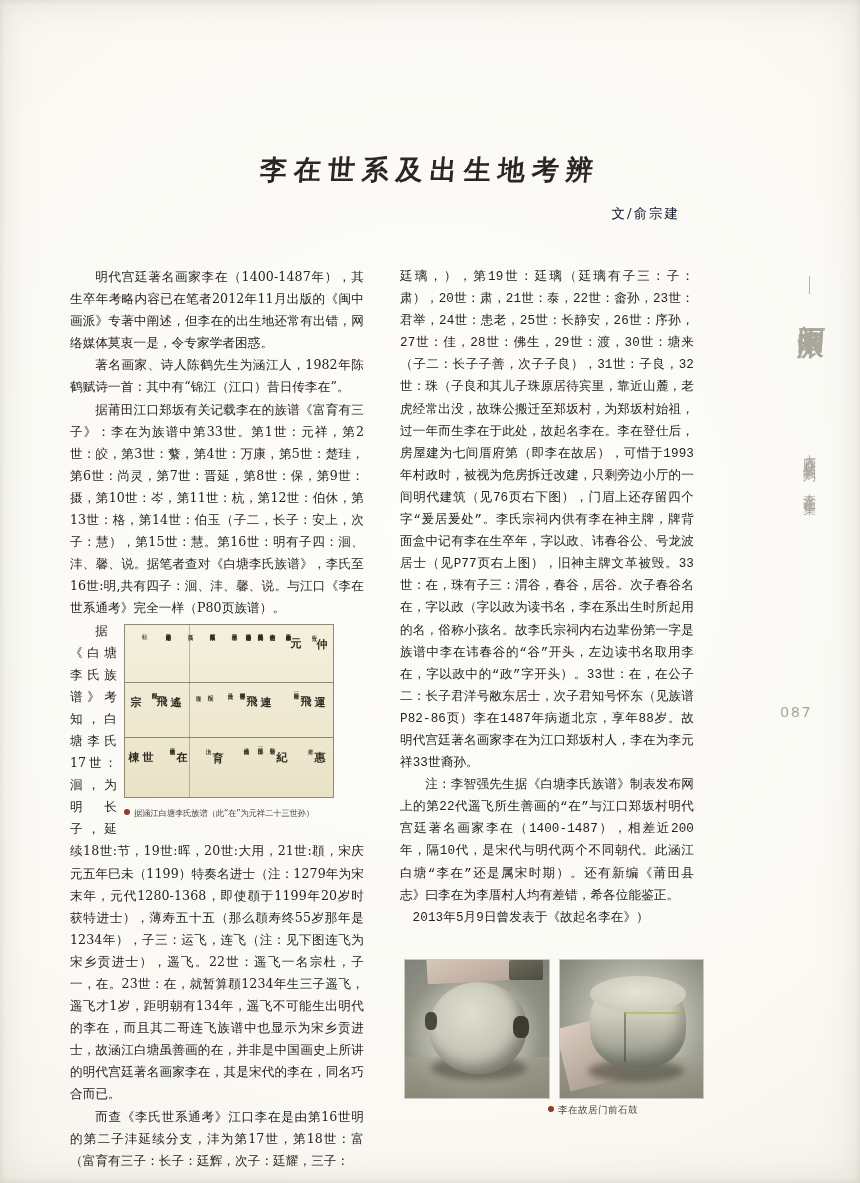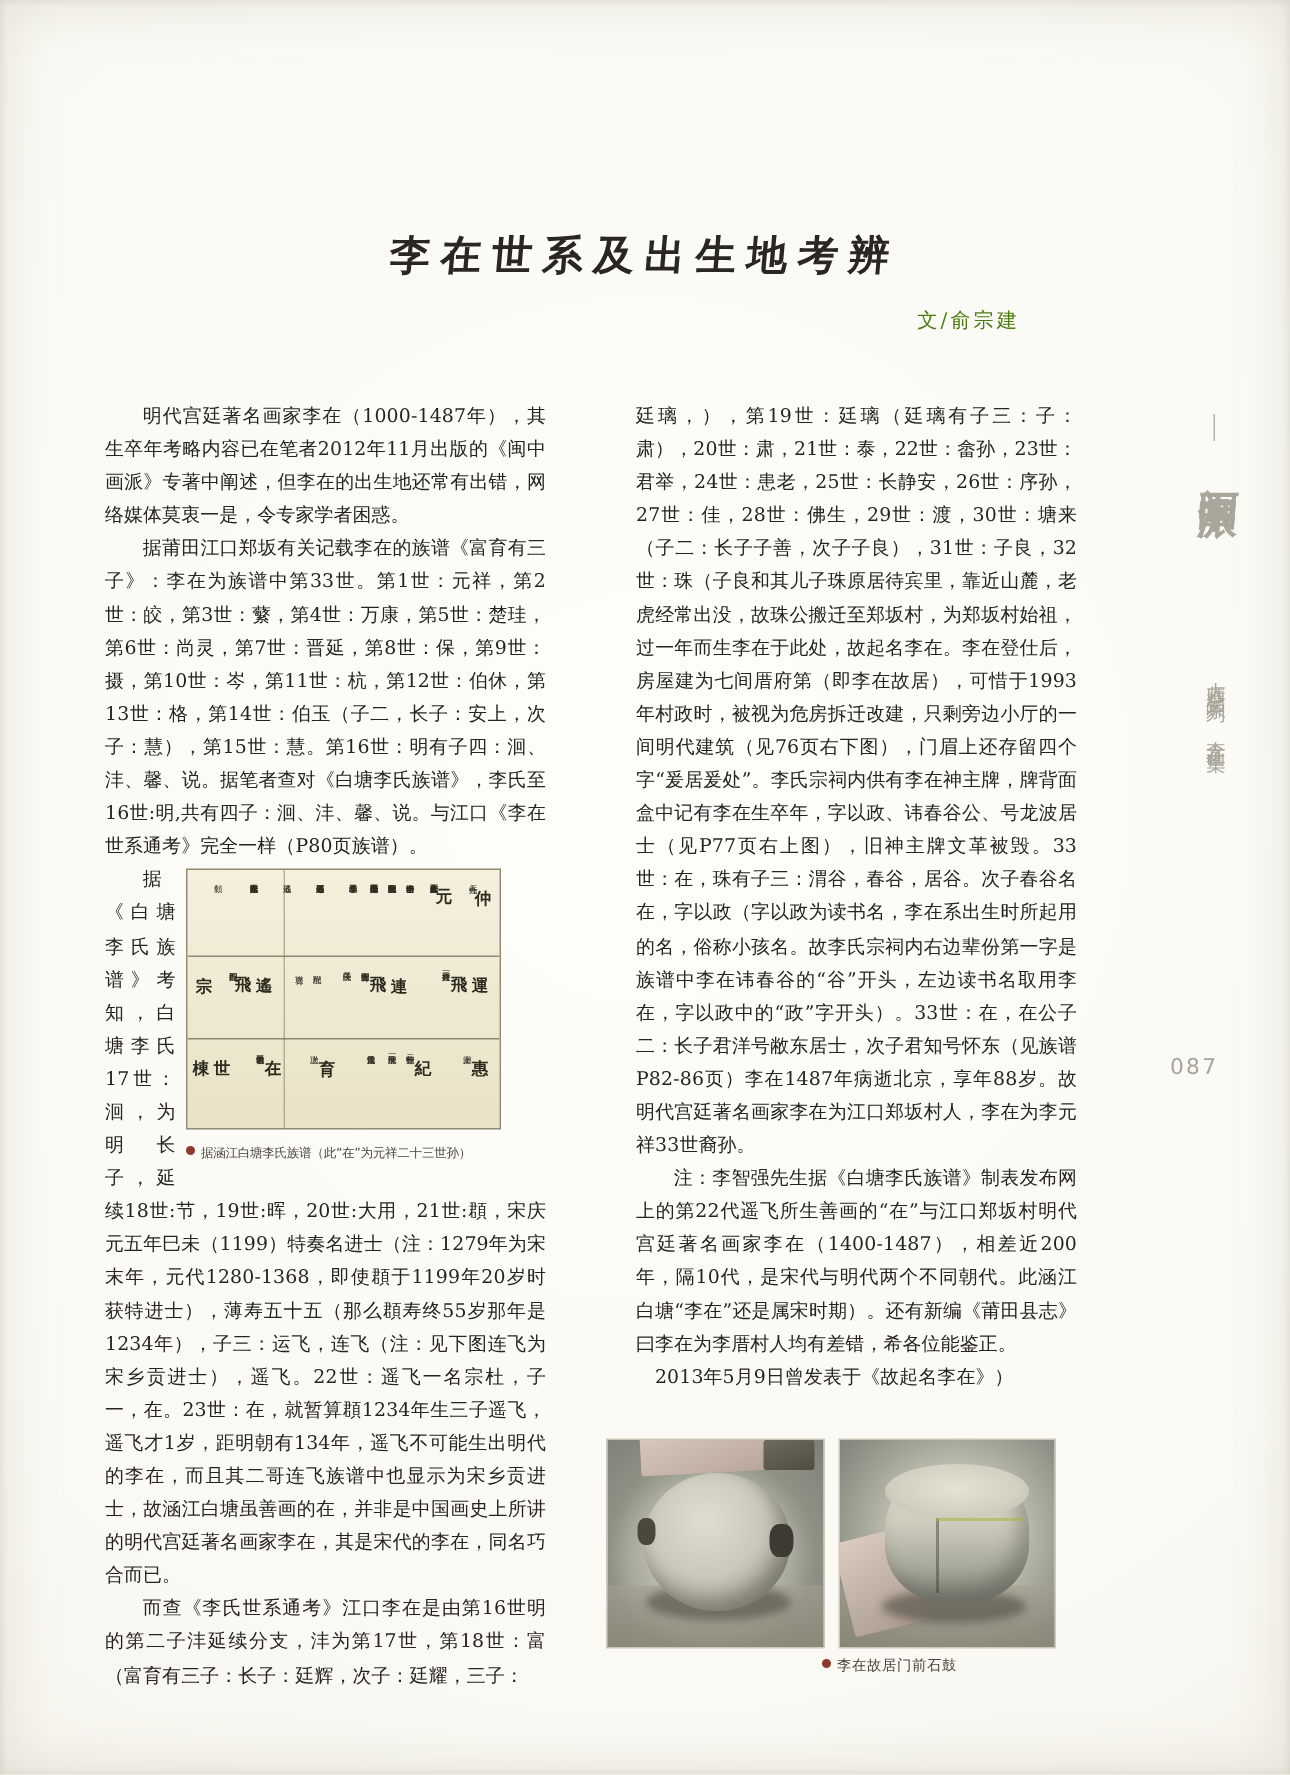--- a/index.html
+++ b/index.html
@@ -36,7 +36,7 @@
   #byline{
     position:absolute;right:180px;top:205px;
     font-family:"DejaVu Serif","Liberation Serif",serif;
-    font-size:13.5px;letter-spacing:2px;color:#4d7c0f;
+    font-size:13.5px;letter-spacing:2px;color:#0f172a;
   }
 
   

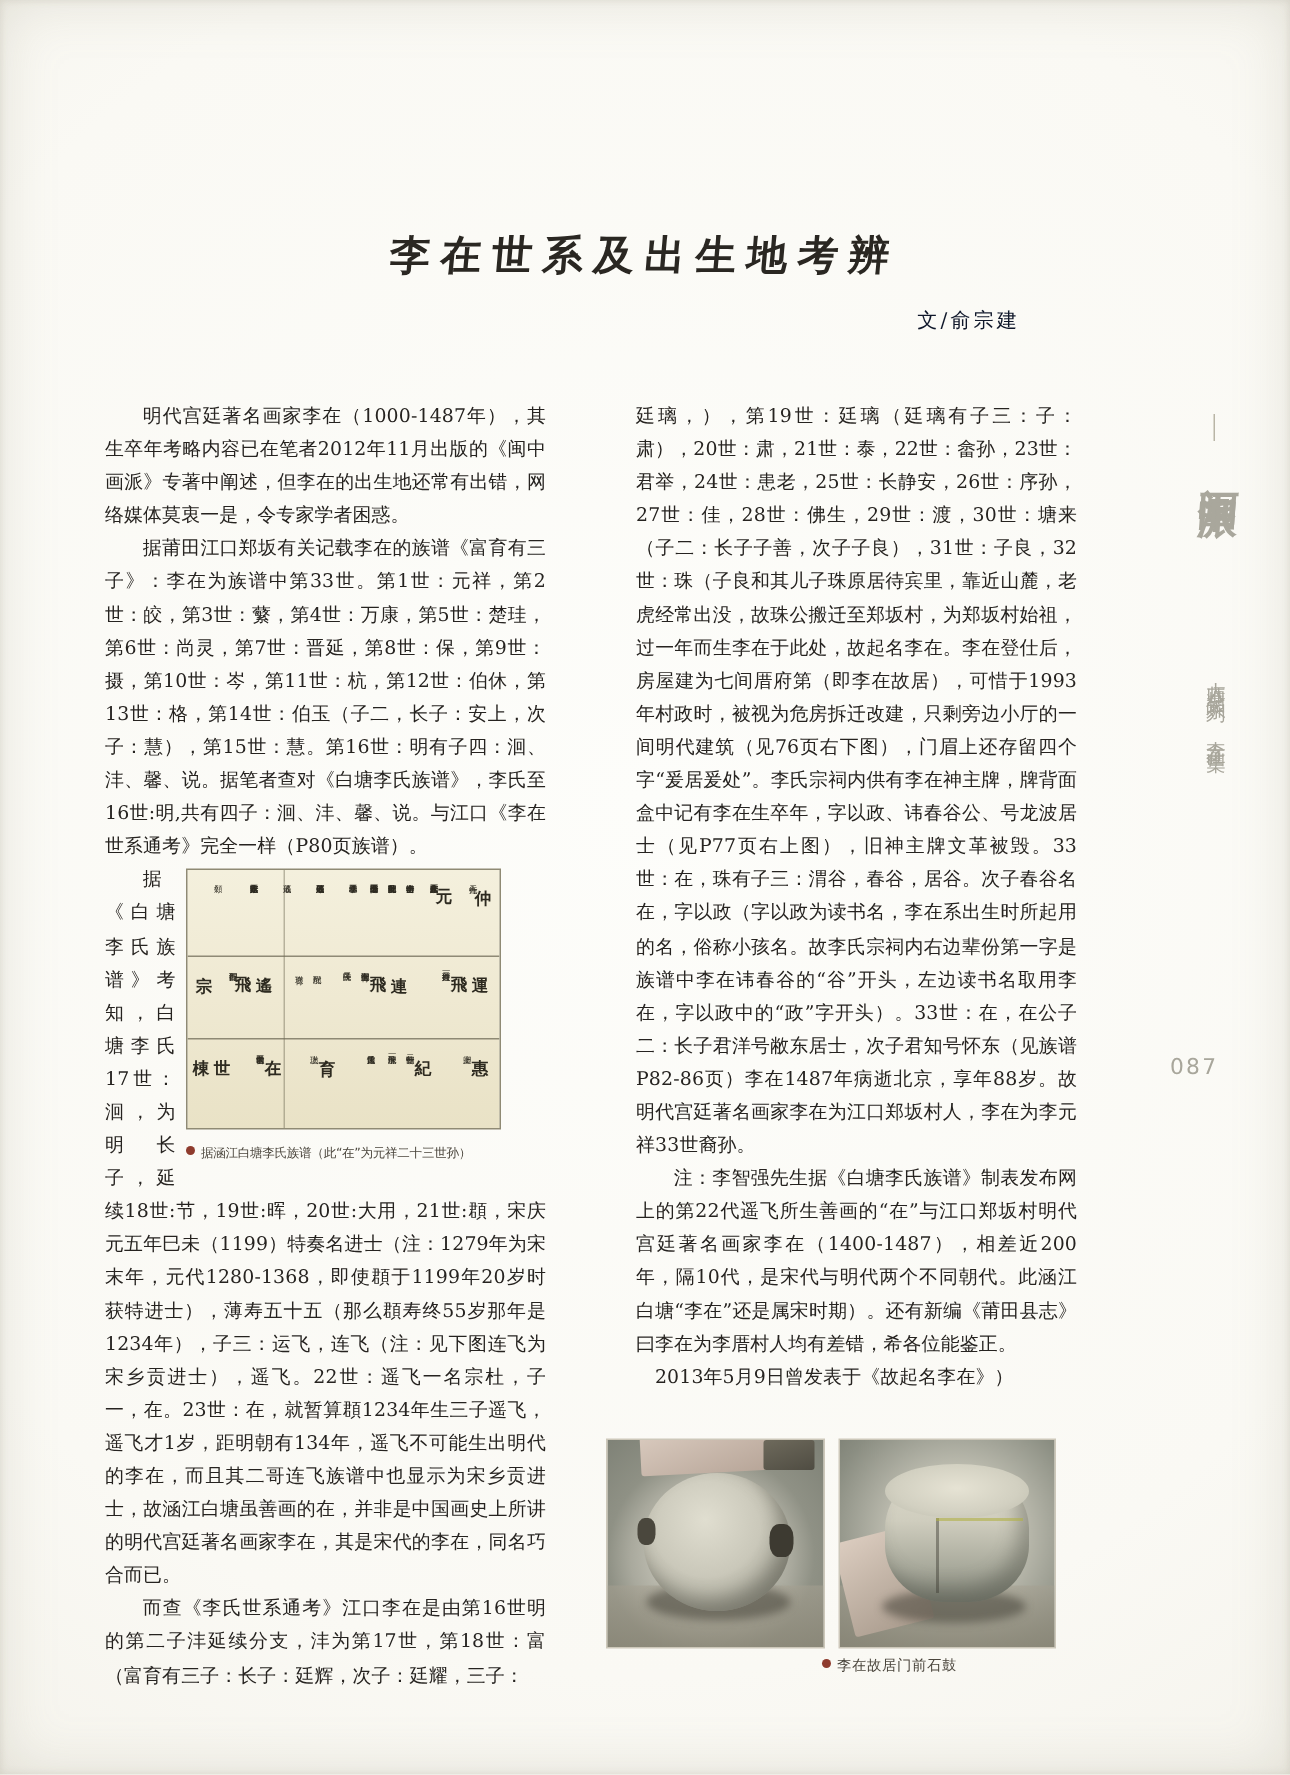--- a/index.html
+++ b/index.html
@@ -146,7 +146,7 @@
   <div id="byline">文/俞宗建</div>
 
   <div class="col" id="col-left">
-    <p>明代宫廷著名画家李在（1000-1487年），其生卒年考略内容已在笔者2012年11月出版的《闽中画派》专著中阐述，但李在的出生地还常有出错，网络媒体莫衷一是，令专家学者困惑。</p>
+    <p>明代宫廷著名画家李在（1400-1487年），其生卒年考略内容已在笔者2012年11月出版的《闽中画派》专著中阐述，但李在的出生地还常有出错，网络媒体莫衷一是，令专家学者困惑。</p>
     <p>据莆田江口郑坂有关记载李在的族谱《富育有三子》：李在为族谱中第33世。第1世：元祥，第2世：皎，第3世：蘩，第4世：万康，第5世：楚珪，第6世：尚灵，第7世：晋延，第8世：保，第9世：摄，第10世：岑，第11世：杭，第12世：伯休，第13世：格，第14世：伯玉（子二，长子：安上，次子：慧），第15世：慧。第16世：明有子四：洄、沣、馨、说。据笔者查对《白塘李氏族谱》，李氏至16世:明,共有四子：洄、沣、馨、说。与江口《李在世系通考》完全一样（P80页族谱）。</p>
 
     <div id="fig-genealogy">

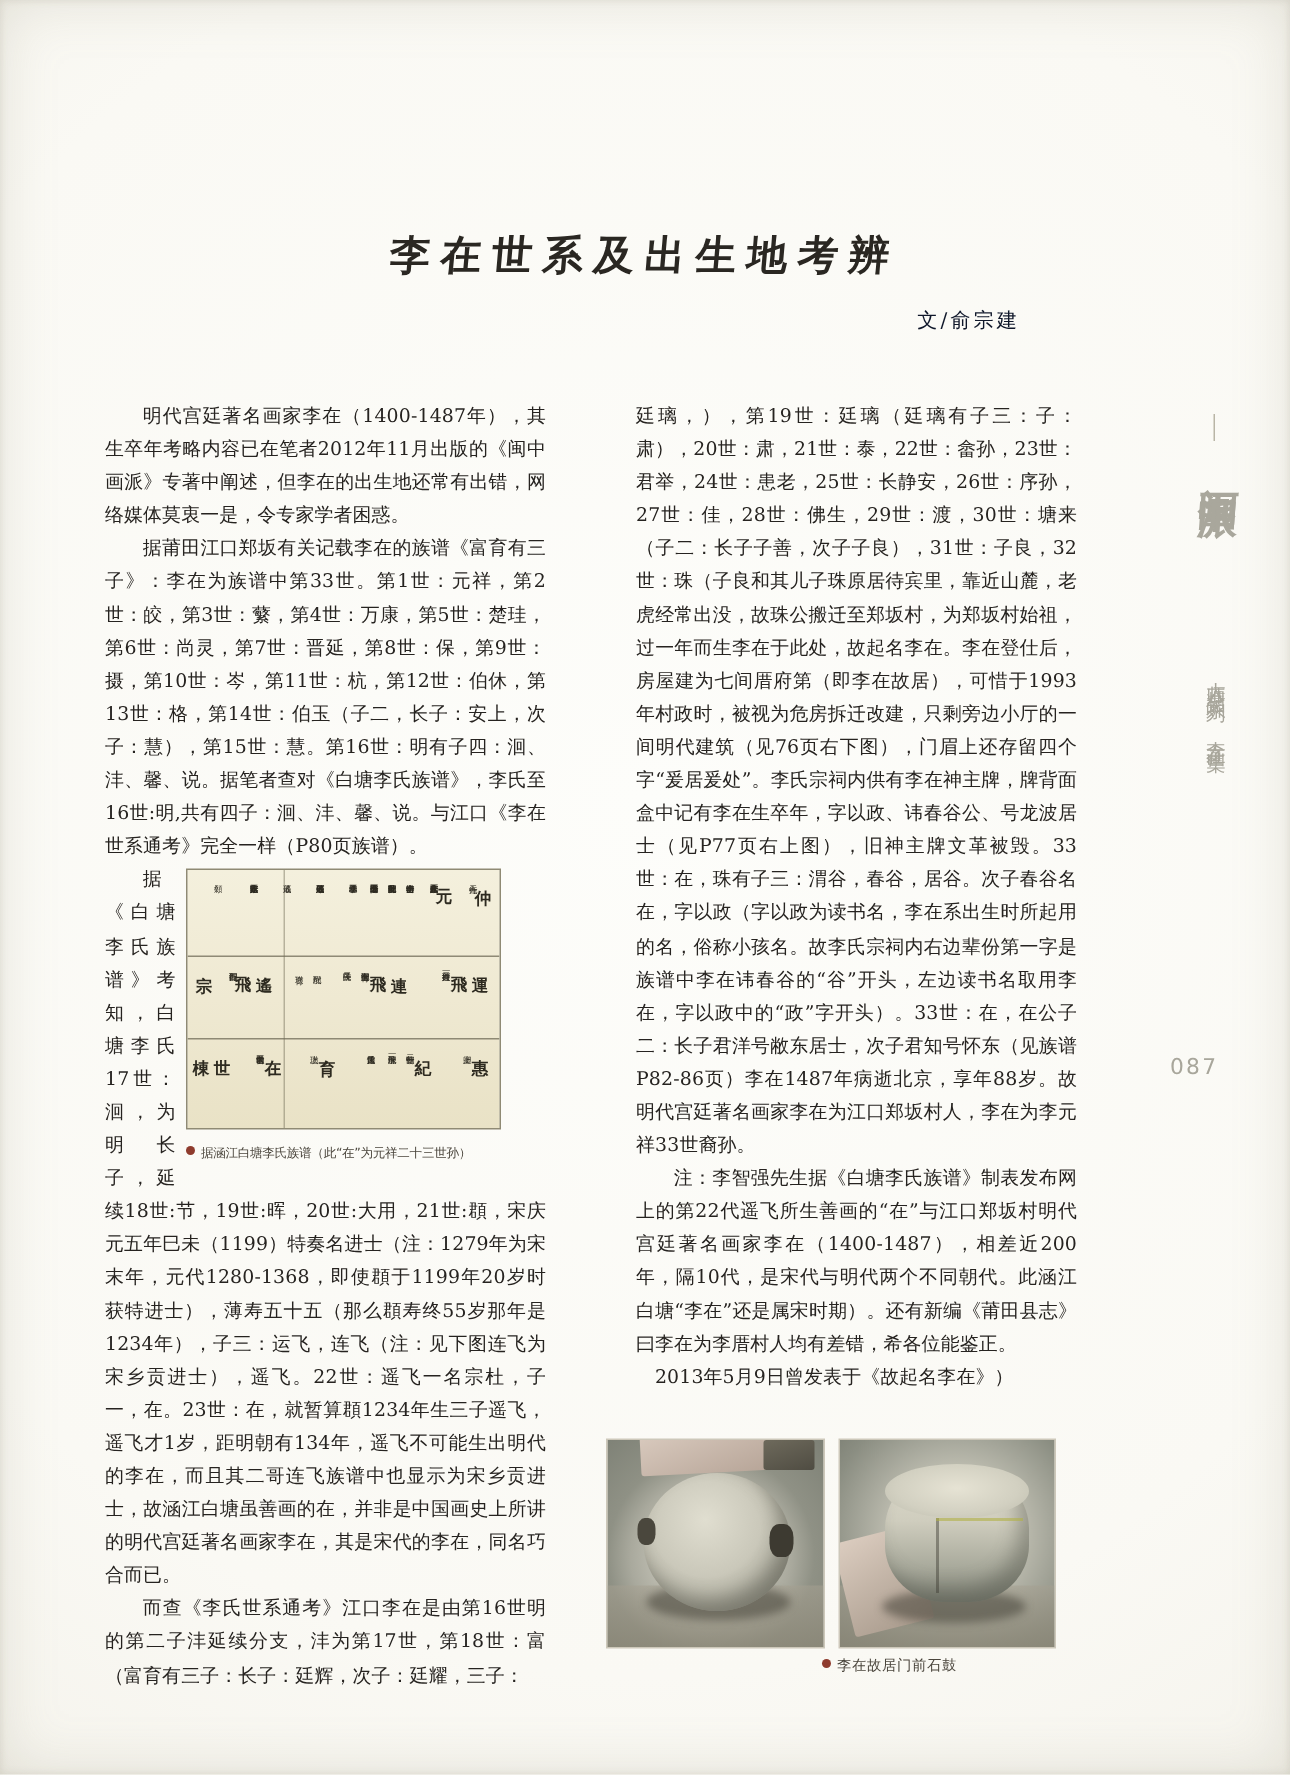--- a/index.html
+++ b/index.html
@@ -51,7 +51,7 @@
     letter-spacing:.1px;
   }
   #col-left{left:70px;}
-  #col-right{left:424px;}
+  #col-right{left:400px;font-family:Liberation Mono, monospace;}
   .col p{margin:0;text-indent:2em;}
   .col p.noind{text-indent:0;}
 

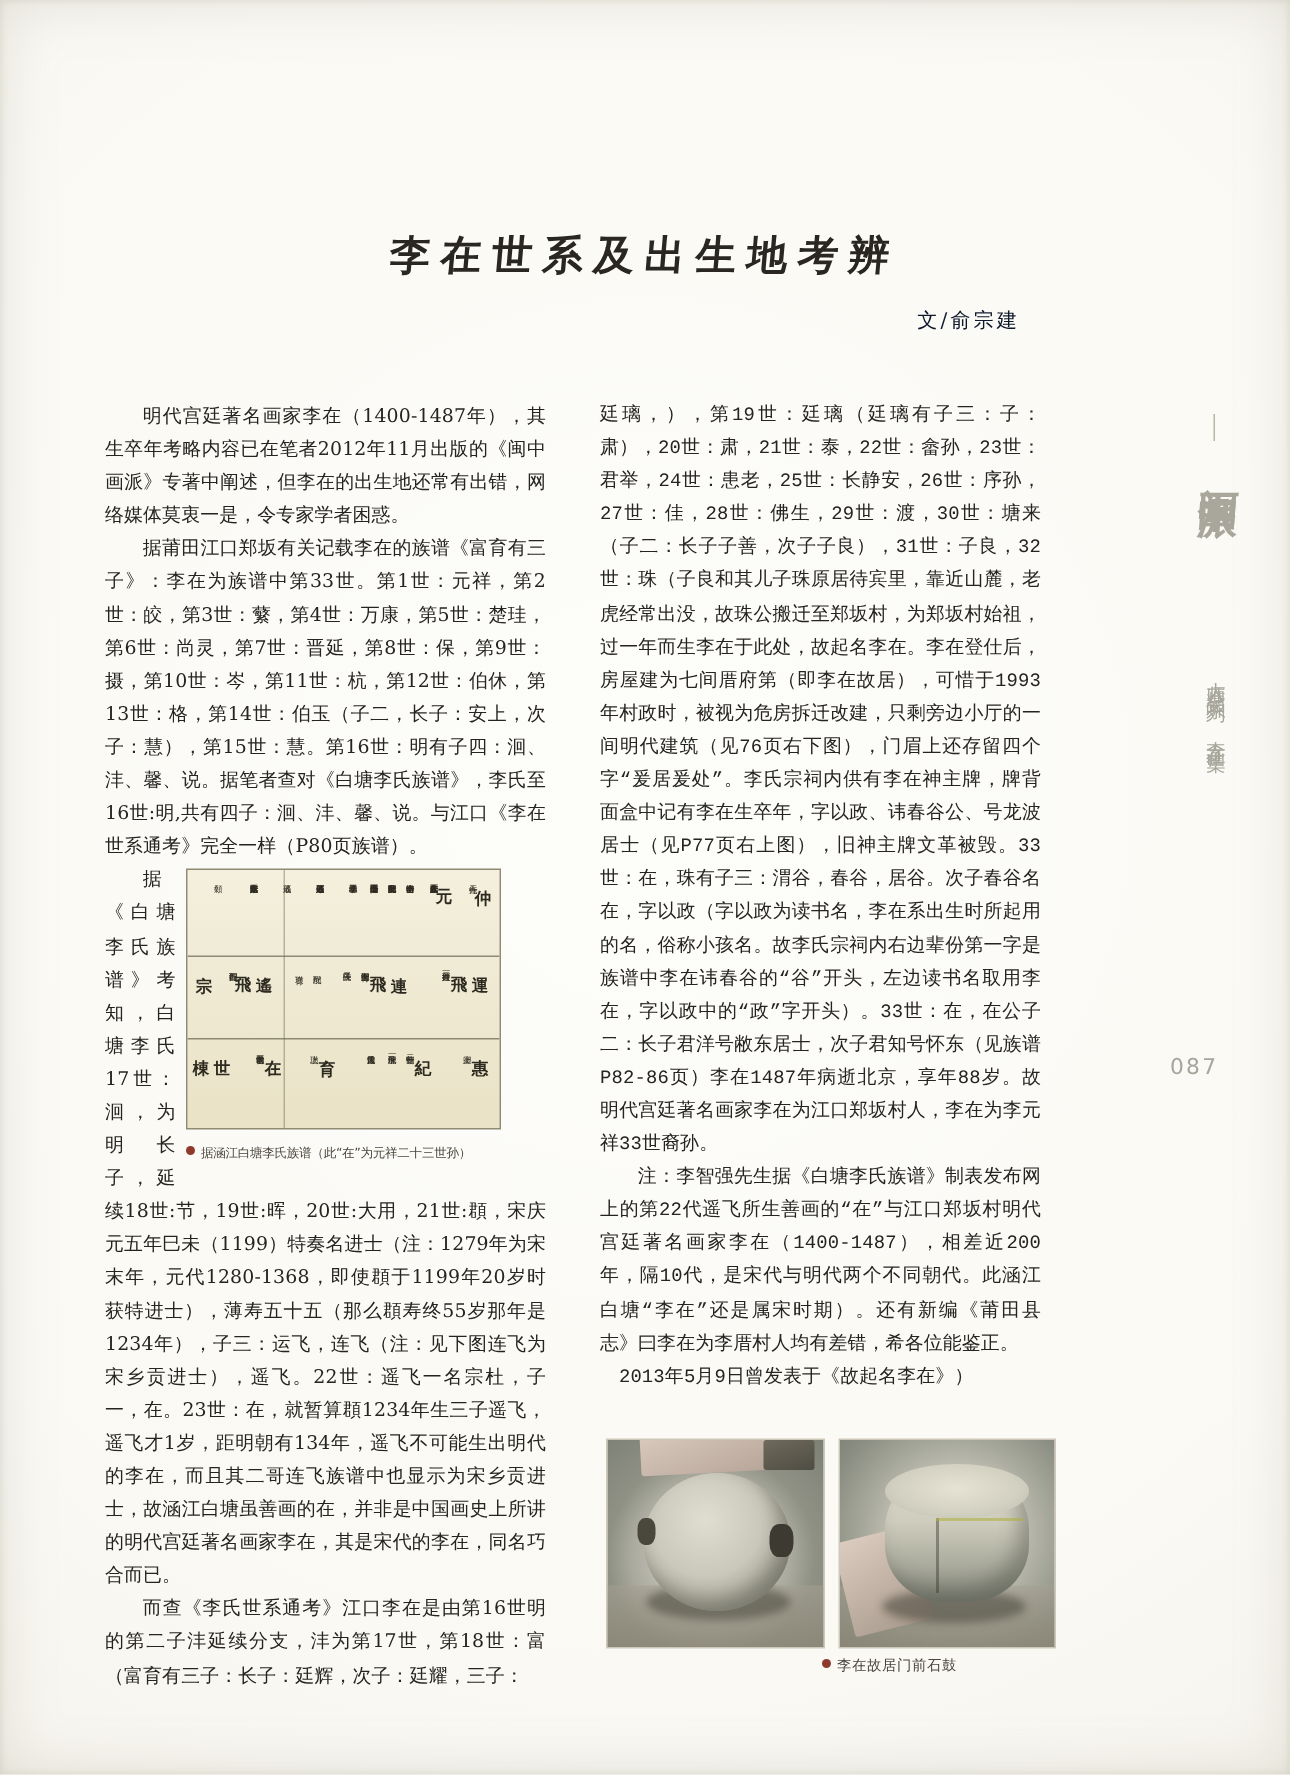--- a/index.html
+++ b/index.html
@@ -147,6 +147,7 @@
 
   <div class="col" id="col-left">
     <p>明代宫廷著名画家李在（1400-1487年），其生卒年考略内容已在笔者2012年11月出版的《闽中画派》专著中阐述，但李在的出生地还常有出错，网络媒体莫衷一是，令专家学者困惑。</p>
+    <p>著名画家、诗人陈鹤先生为涵江人，1982年陈鹤赋诗一首：其中有“锦江（江口）昔日传李在”。</p>
     <p>据莆田江口郑坂有关记载李在的族谱《富育有三子》：李在为族谱中第33世。第1世：元祥，第2世：皎，第3世：蘩，第4世：万康，第5世：楚珪，第6世：尚灵，第7世：晋延，第8世：保，第9世：摄，第10世：岑，第11世：杭，第12世：伯休，第13世：格，第14世：伯玉（子二，长子：安上，次子：慧），第15世：慧。第16世：明有子四：洄、沣、馨、说。据笔者查对《白塘李氏族谱》，李氏至16世:明,共有四子：洄、沣、馨、说。与江口《李在世系通考》完全一样（P80页族谱）。</p>
 
     <div id="fig-genealogy">

